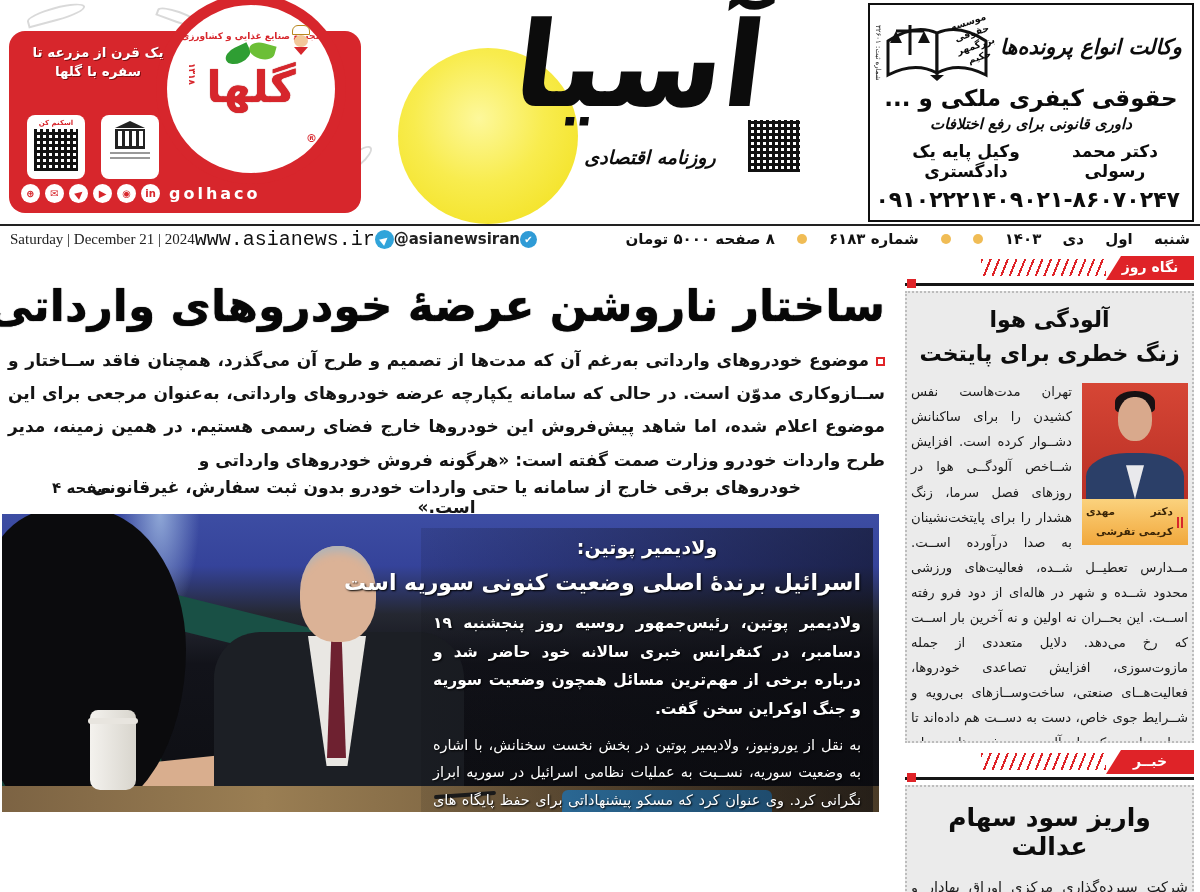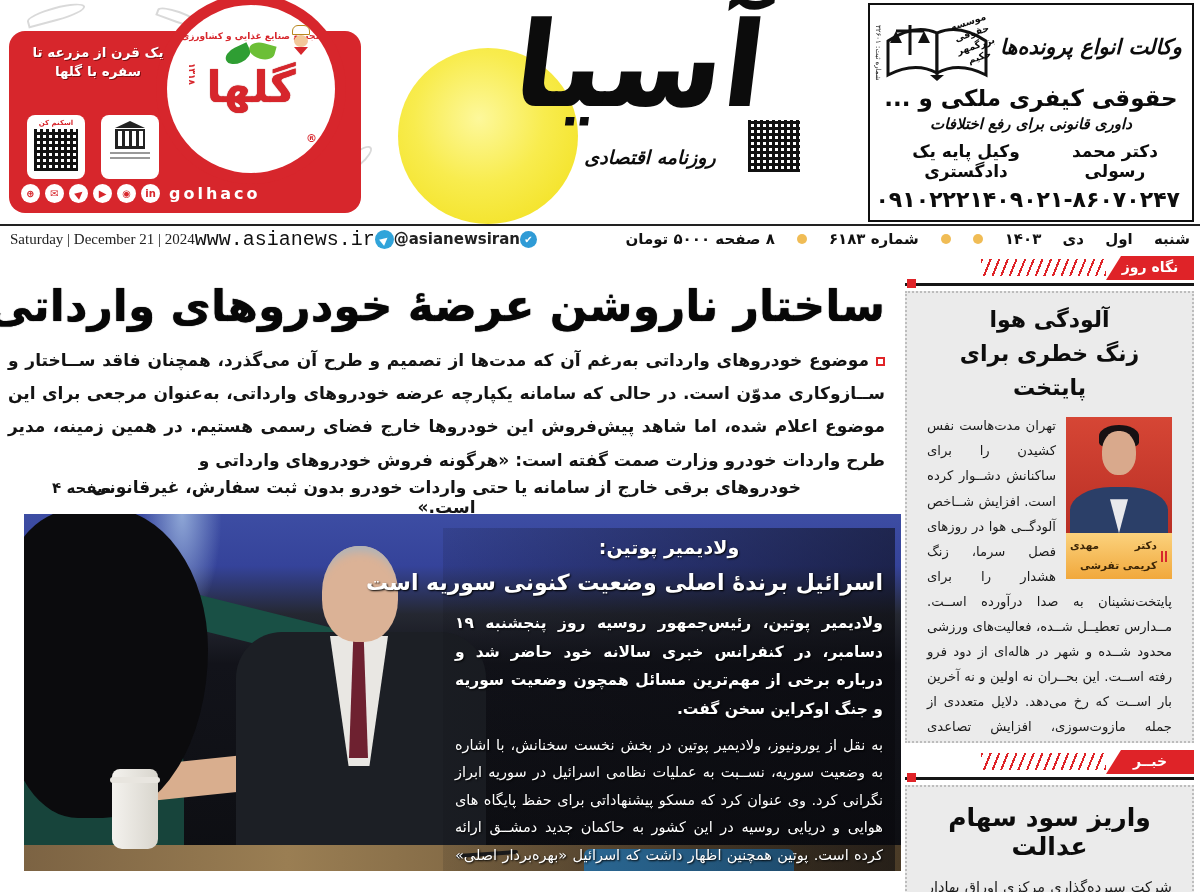--- a/index.html
+++ b/index.html
@@ -115,7 +115,7 @@
   .banner-label { position:absolute; right:0; top:0; height:24px; min-width:88px; background:#df2328; color:#fff; font-weight:bold; font-size:14px; display:flex; align-items:center; justify-content:center; padding:0 12px 3px; clip-path:polygon(15px 0,100% 0,100% 100%,0 100%); direction:rtl; }
   .rule { height:3px; background:#161616; position:relative; margin-bottom:5px; }
   .rule-sq { position:absolute; left:2px; top:-4px; width:9px; height:9px; background:#df2328; }
-  .sbox { background:#ebebeb; border:2px dotted #bdbdbd; padding:10px 20px; direction:rtl; }
+  .sbox { background:#ebebeb; border:2px dotted #bdbdbd; padding:10px 4px; direction:rtl; }
   .negah-box { height:452px; overflow:hidden; margin-bottom:7px; }
   .sb-h { text-align:center; font-weight:bold; font-size:22px; line-height:1.55; color:#0d0d0d; }
   .negah-art { margin-top:8px; font-size:13.2px; line-height:1.9; text-align:justify; color:#1a1a1a; }

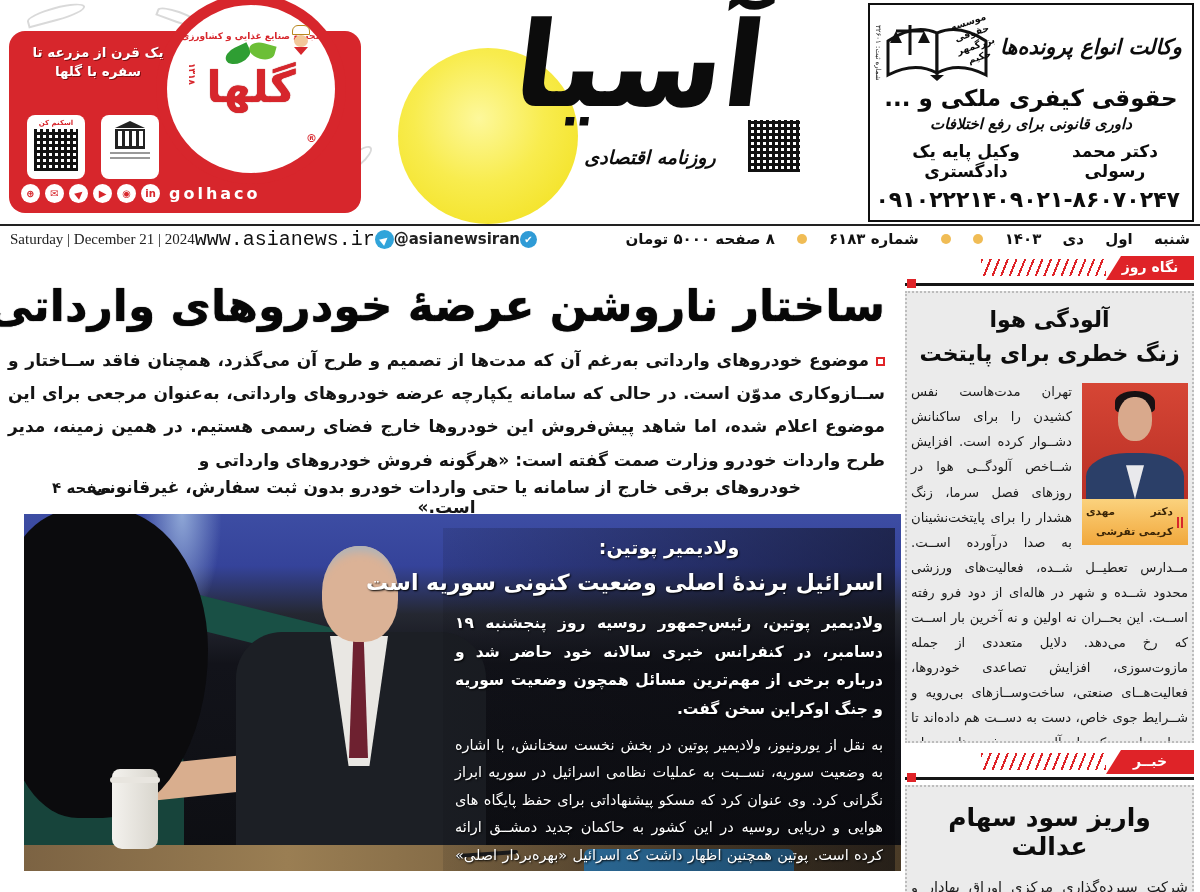--- a/index.html
+++ b/index.html
@@ -83,7 +83,7 @@
   .lead-pref { position:absolute; left:44px; top:2px; font-size:15px; font-weight:bold; }
 
   
-  .scene { position:absolute; left:24px; top:514px; width:877px; height:357px; overflow:hidden;
+  .scene { position:absolute; left:2px; top:514px; width:877px; height:298px; overflow:hidden;
     background:linear-gradient(180deg,#3d4da3 0,#35439a 52px,#252832 100px,#12131a 150px,#0d0e12 100%); }
   .streak { position:absolute; left:118px; top:0; width:80px; height:110px; background:radial-gradient(ellipse at 50% 0, #8ea6d6, rgba(142,166,214,0) 70%); }
   .w-hair { position:absolute; left:-16px; top:-6px; width:200px; height:310px; background:#0b0b0d; border-radius:42% 58% 60% 40% / 28% 52% 62% 38%; }

